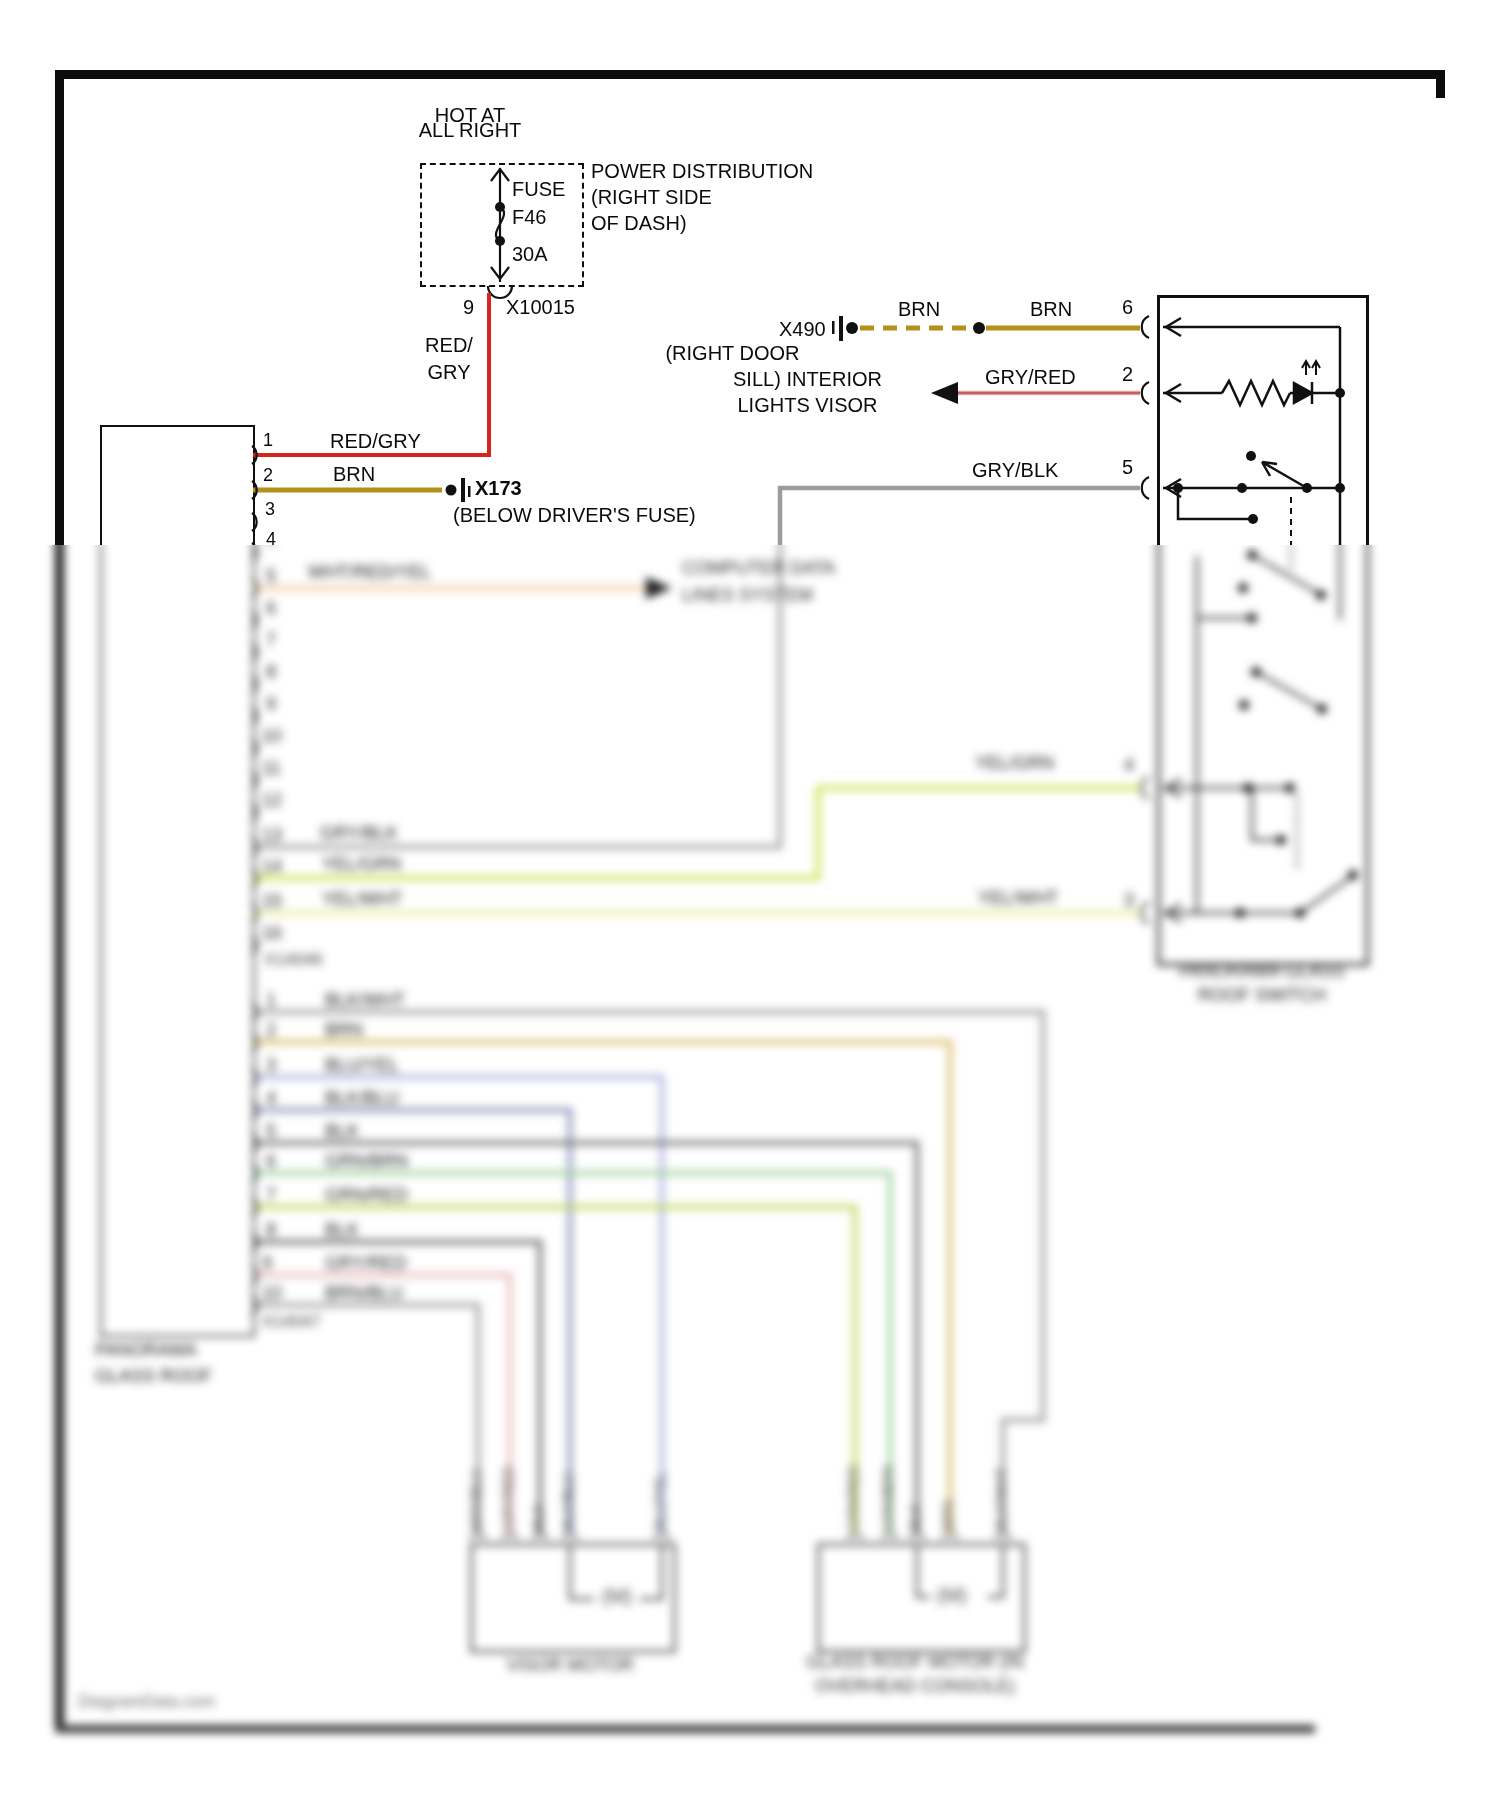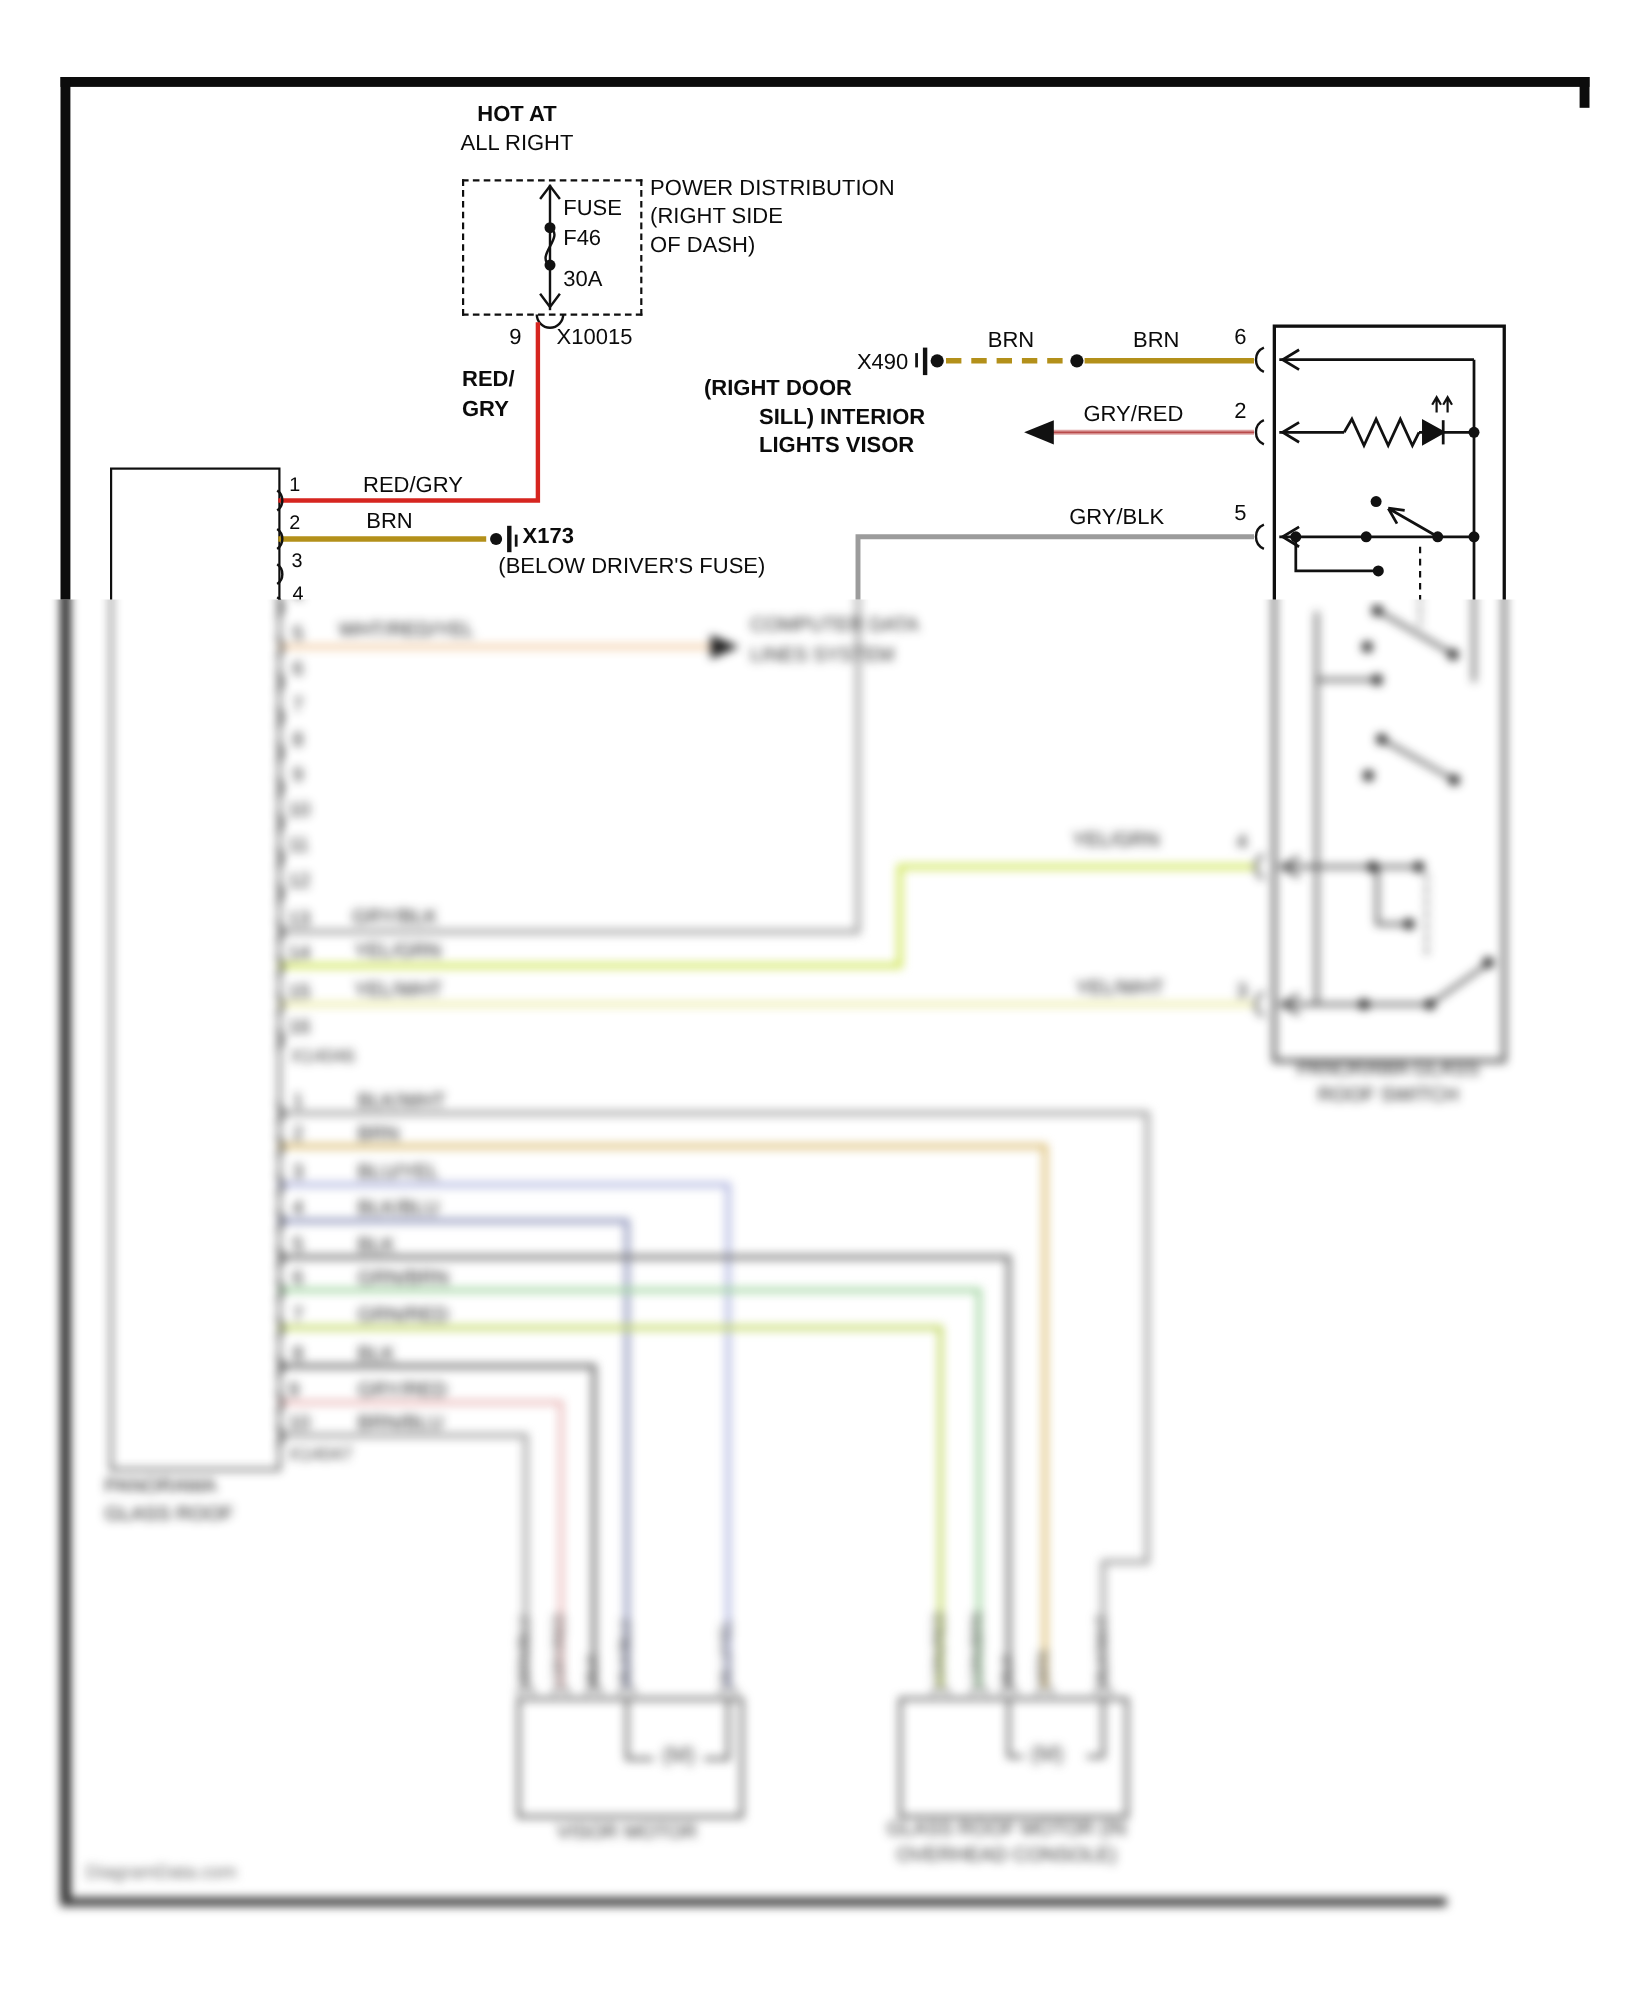--- a/index.html
+++ b/index.html
@@ -151,7 +151,7 @@
         </g>
       </svg>
 
-      <div class="t c" style="left:420px;top:93px;width:100px;font-weight:bold;">HOT AT</div>
+      <div class="t c" style="left:420px;top:104px;width:100px;">HOT AT</div>
       <div class="t c" style="left:412px;top:119px;width:116px;">ALL RIGHT</div>
       <div class="t" style="left:512px;top:178px;">FUSE</div>
       <div class="t" style="left:512px;top:206px;">F46</div>

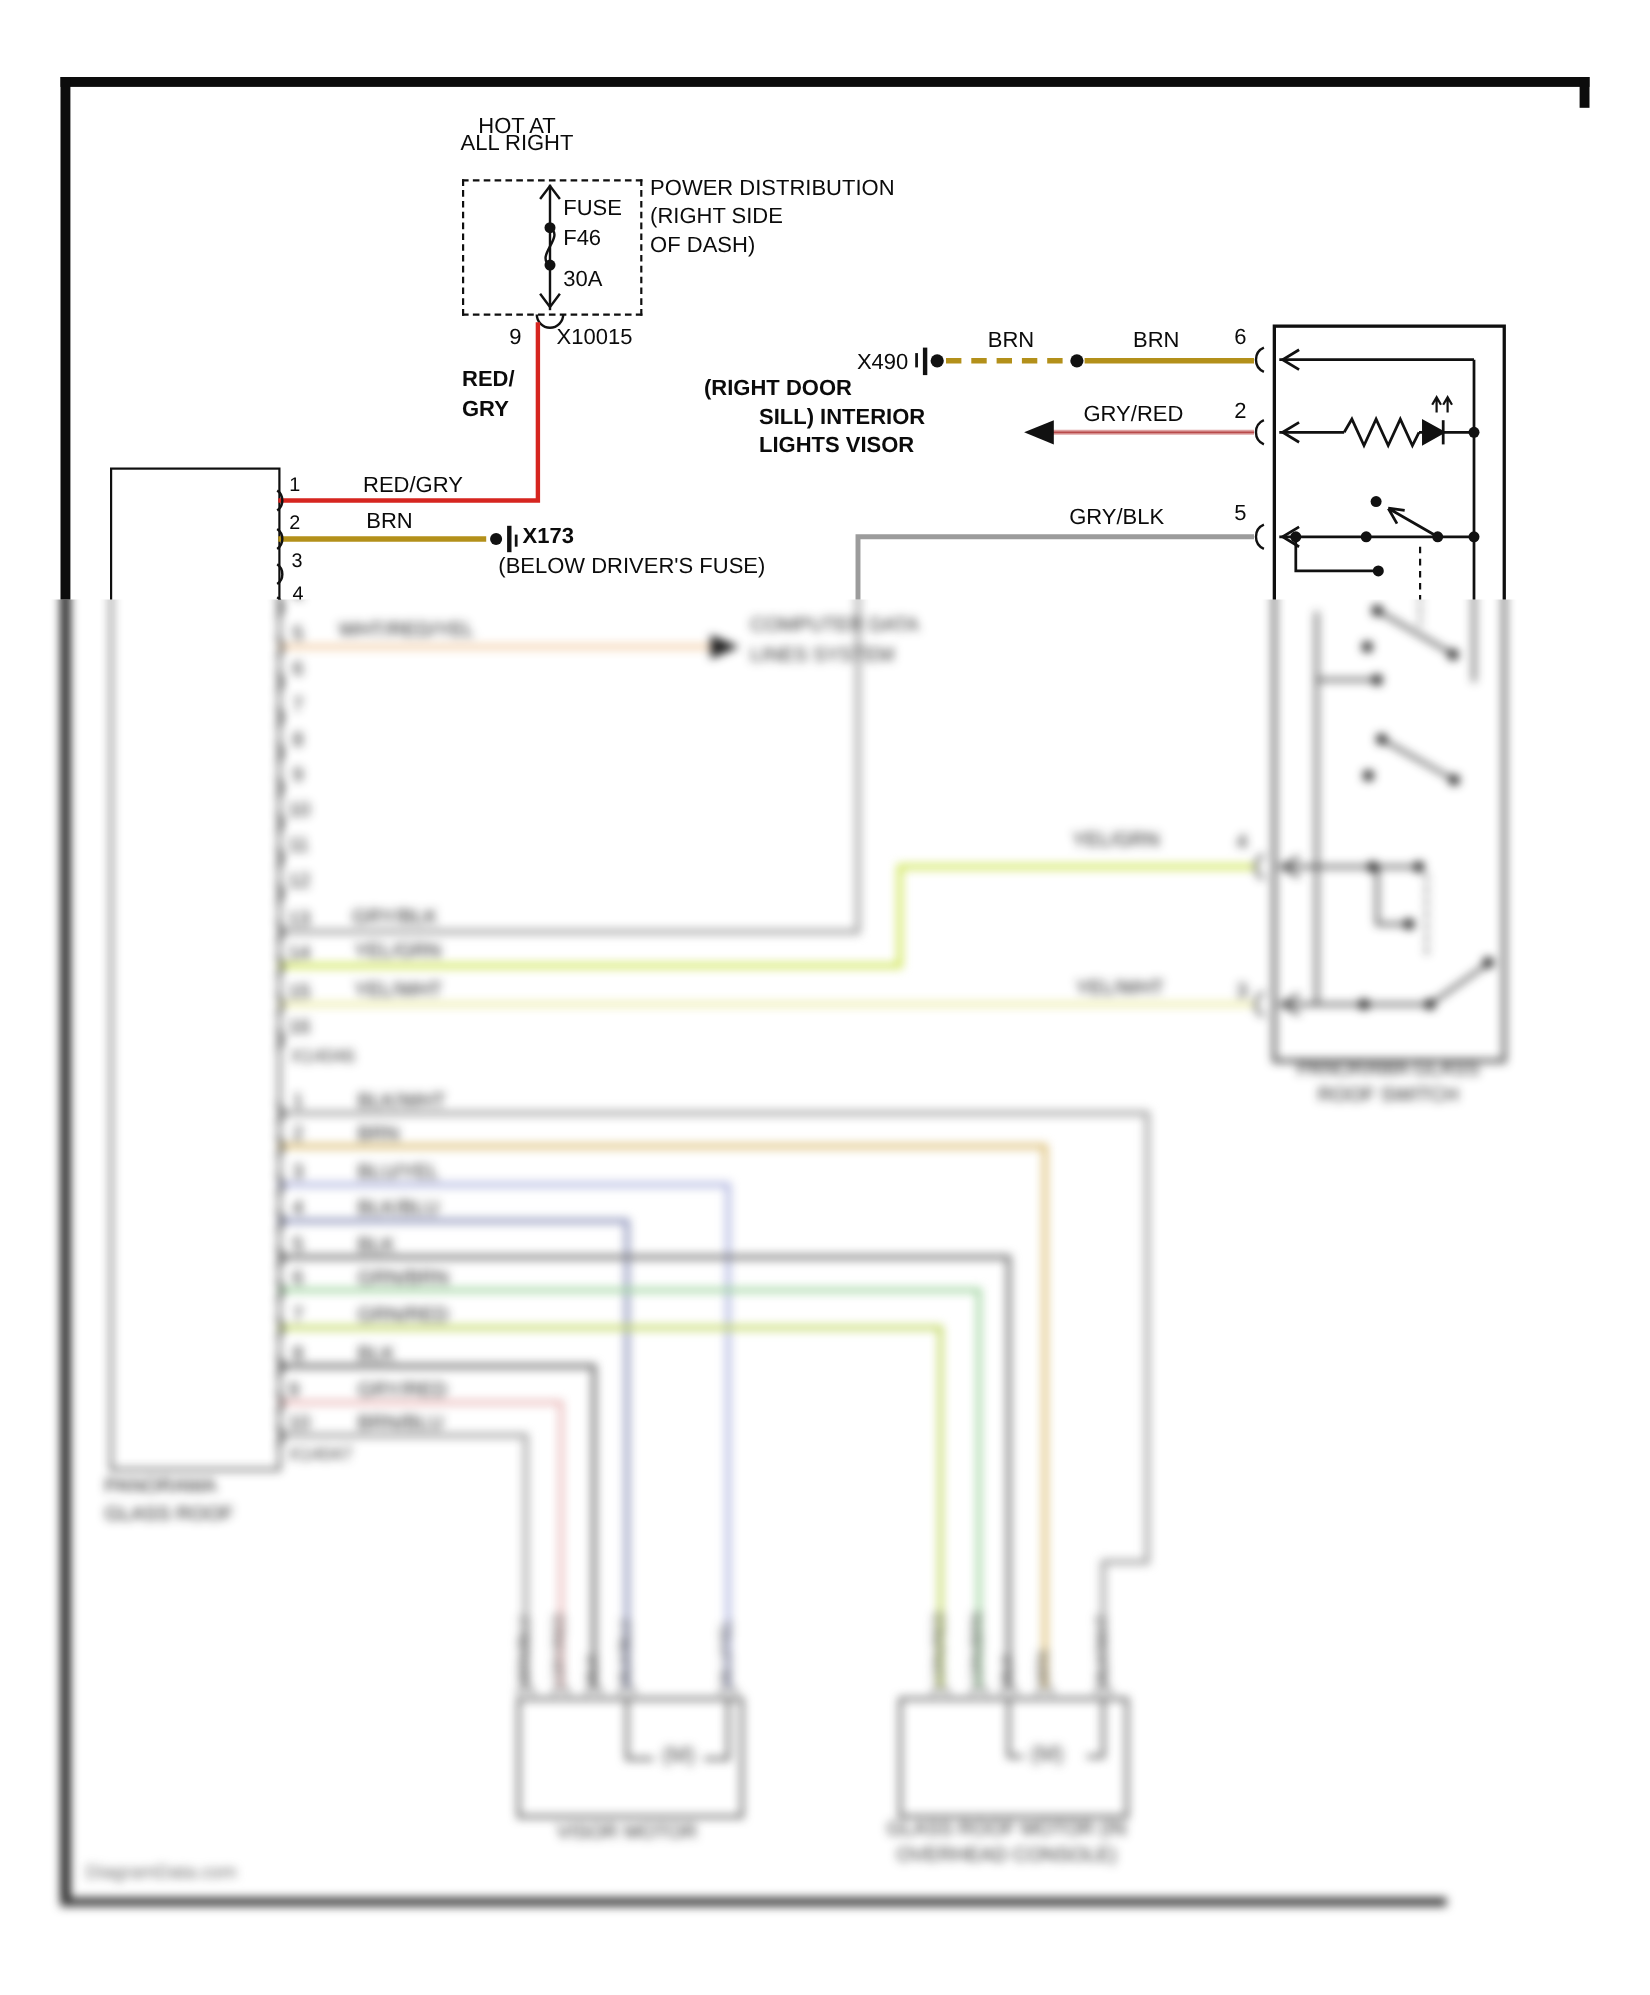--- a/index.html
+++ b/index.html
@@ -14,7 +14,7 @@
   .s{font-size:18px;}
   .xs{font-size:17px;}
   .n{font-size:18px;}
-  .r{text-align:left;font-weight:bold;}
+  .r{text-align:center;}
   .c{text-align:center;}
   .v{position:absolute;writing-mode:vertical-rl;transform:rotate(180deg);font-size:14px;color:#2a2a2a;white-space:nowrap;}
   .box{position:absolute;border:2.5px solid #0f0f0f;background:transparent;}

